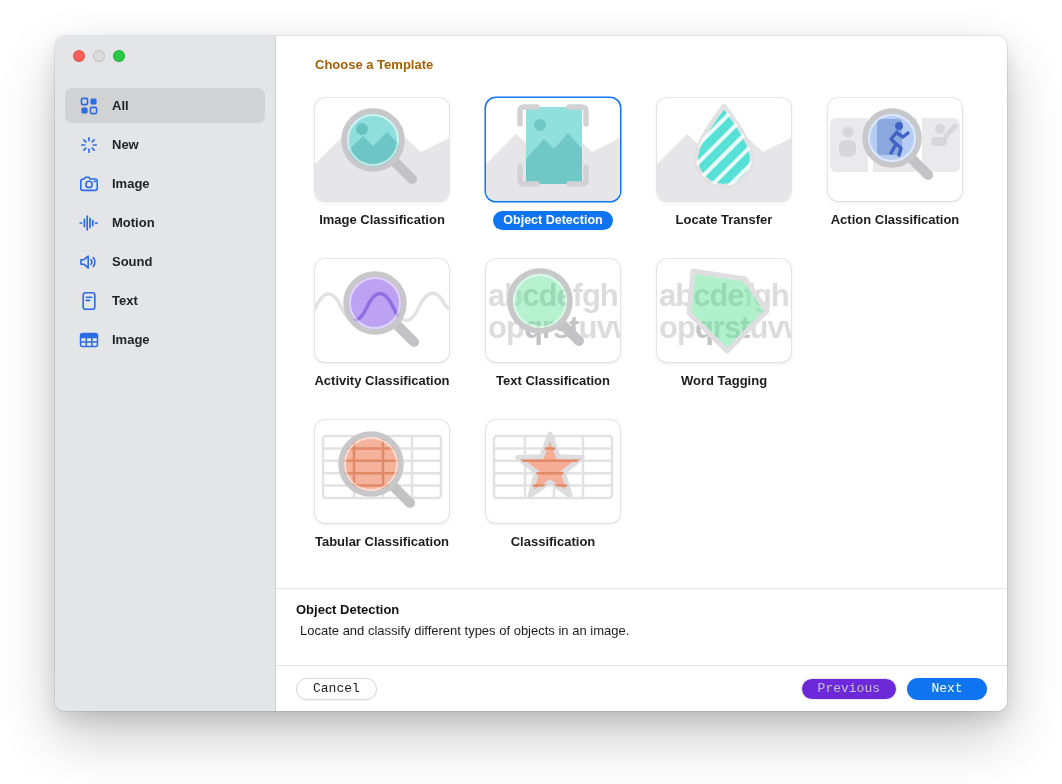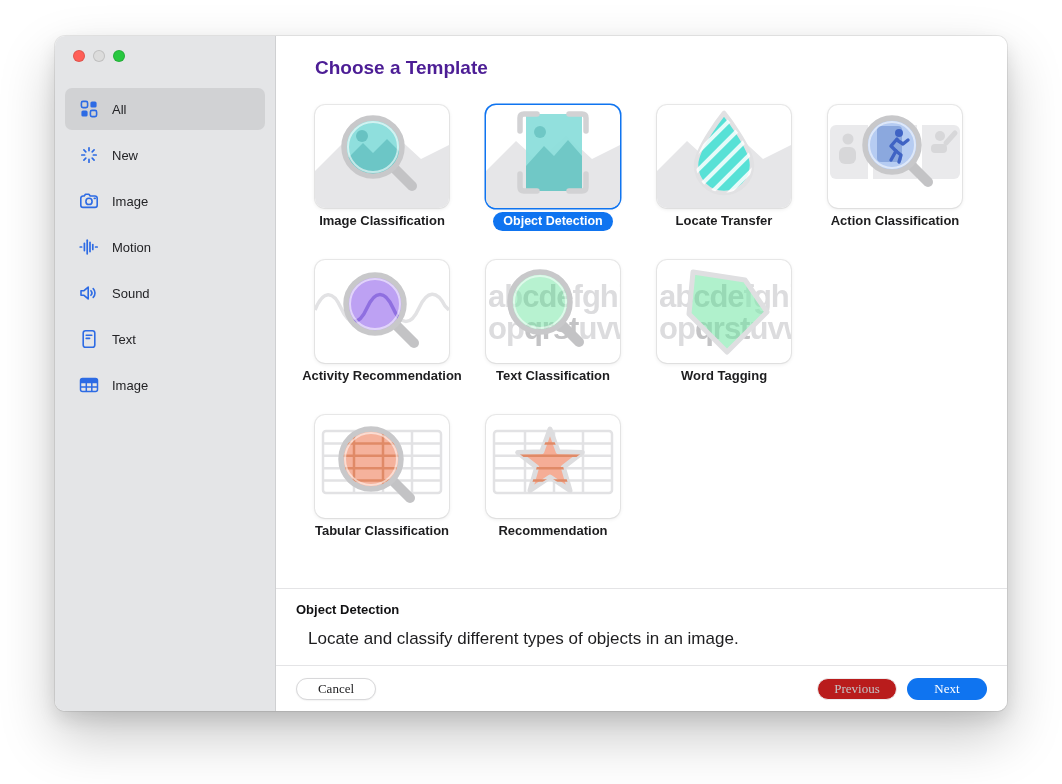--- a/index.html
+++ b/index.html
@@ -44,7 +44,7 @@
   
   .main { flex:1; display:flex; flex-direction:column; background:#fff; min-width:0; }
   .content { flex:1; padding:21px 0 0 39px; overflow:hidden; }
-  .page-title { font-size:19px; font-weight:700; color:#4c1d95; margin:0 0 26px 0; }
+  .page-title { font-size:13px; font-weight:700; color:#a16207; margin:0 0 26px 0; }
 
   .tpl-row { display:flex; gap:37px; margin-bottom:29px; }
   .tpl { width:134px; display:flex; flex-direction:column; align-items:center; }

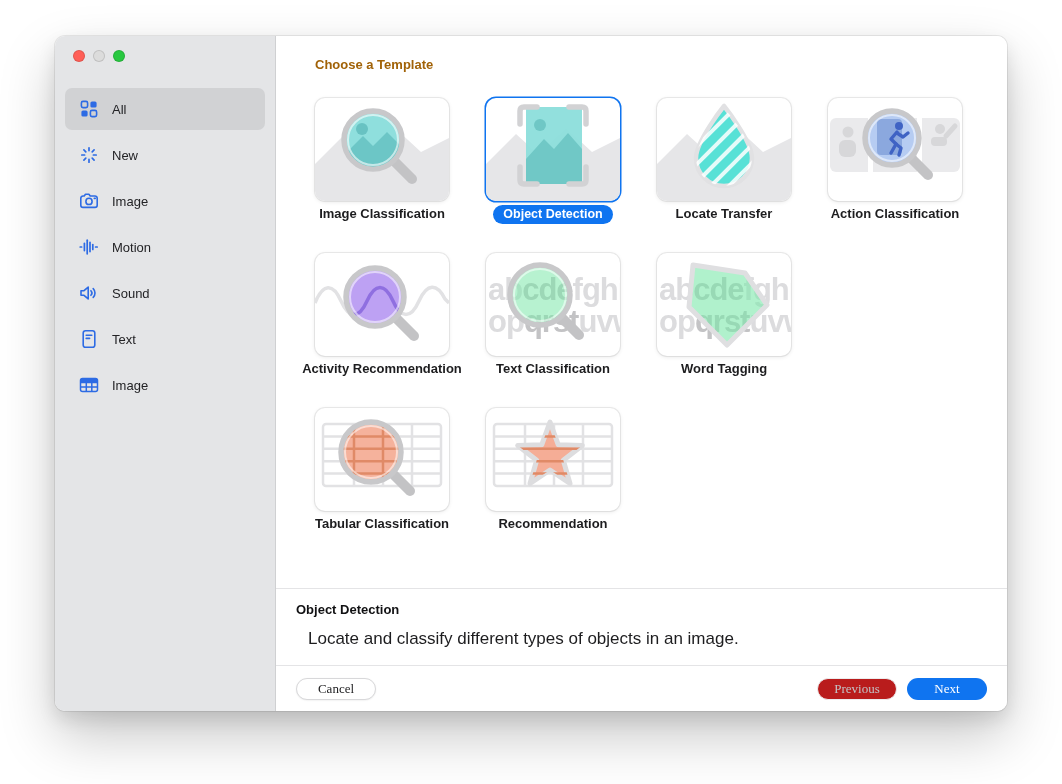--- a/index.html
+++ b/index.html
@@ -33,9 +33,9 @@
 
   .side-list { margin-top:26px; padding:0 10px; }
   .side-item {
-    height:42px; display:flex; align-items:center; gap:12px;
+    height:35px; display:flex; align-items:center; gap:12px;
     padding:0 8px 0 13px; border-radius:7px; margin-bottom:4px;
-    font-size:13px; color:#232326; cursor:default;
+    font-size:13px; color:#232326; cursor:default;font-weight:bold;
   }
   .side-item.selected { background:#d1d2d4; }
   .side-icon { width:22px; height:20px; display:flex; align-items:center; justify-content:center; color:var(--sidebar-icon,#2d6be4); flex-shrink:0; }

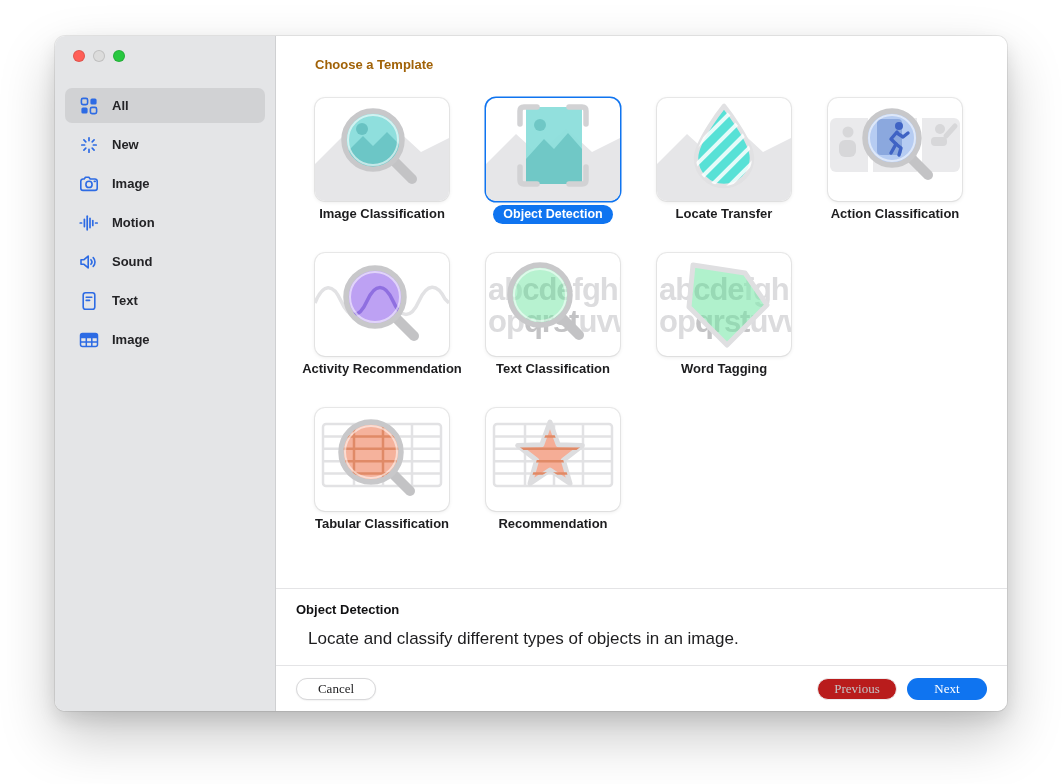--- a/index.html
+++ b/index.html
@@ -55,7 +55,7 @@
   }
   .card.selected { box-shadow:0 0 0 1.5px var(--accent,#0f74f0), 0 1px 4px rgba(0,0,0,0.08); }
   .card svg { display:block; }
-  .tpl-label { margin-top:3px; font-size:13px; font-weight:600; color:#1d1d1f; text-align:right; white-space:nowrap; line-height:20px; }
+  .tpl-label { margin-top:9px; font-size:13px; font-weight:600; color:#1d1d1f; text-align:right; white-space:nowrap; line-height:20px; }
   .tpl-label.selected span {
     background:var(--accent,#0f74f0); color:#fff; padding:2px 10px 3px; border-radius:11px; font-size:12.5px;
   }

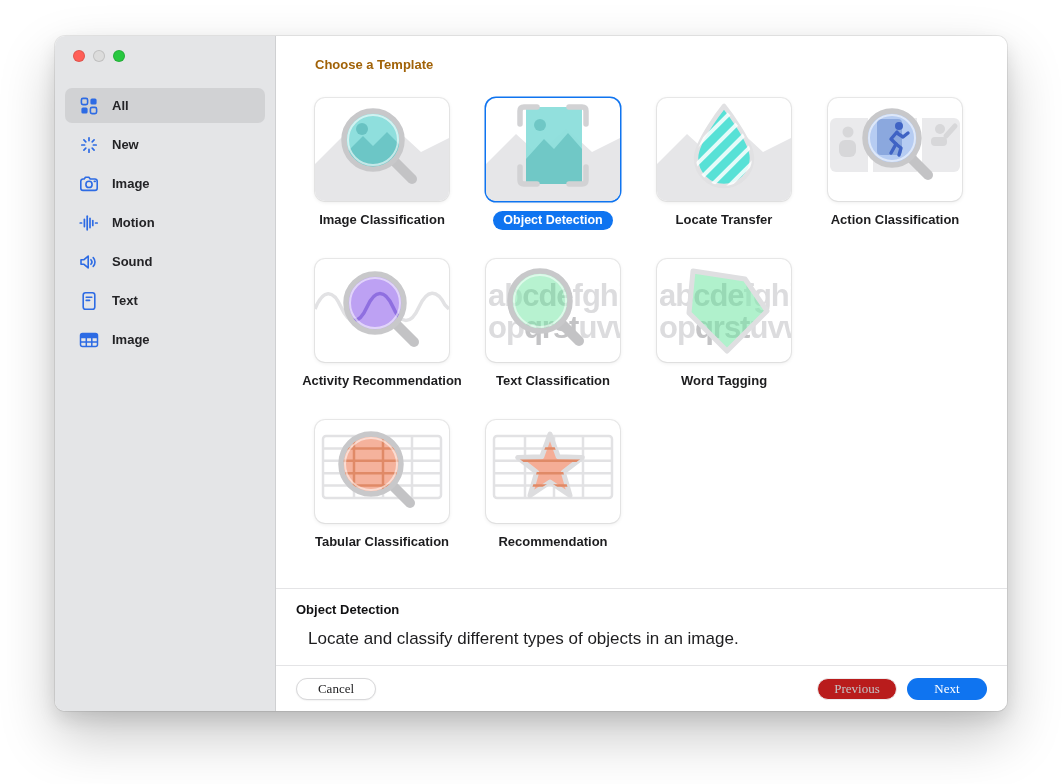--- a/index.html
+++ b/index.html
@@ -290,7 +290,7 @@
               <circle cx="60" cy="44" r="25" fill="none" stroke="rgba(255,255,255,0.55)" stroke-width="2"></circle>
             </svg>
           </div>
-          <div class="tpl-label"><span>Activity Recommendation</span></div>
+          <div class="tpl-label"><span>Activity Classification</span></div>
         </div>
 
 

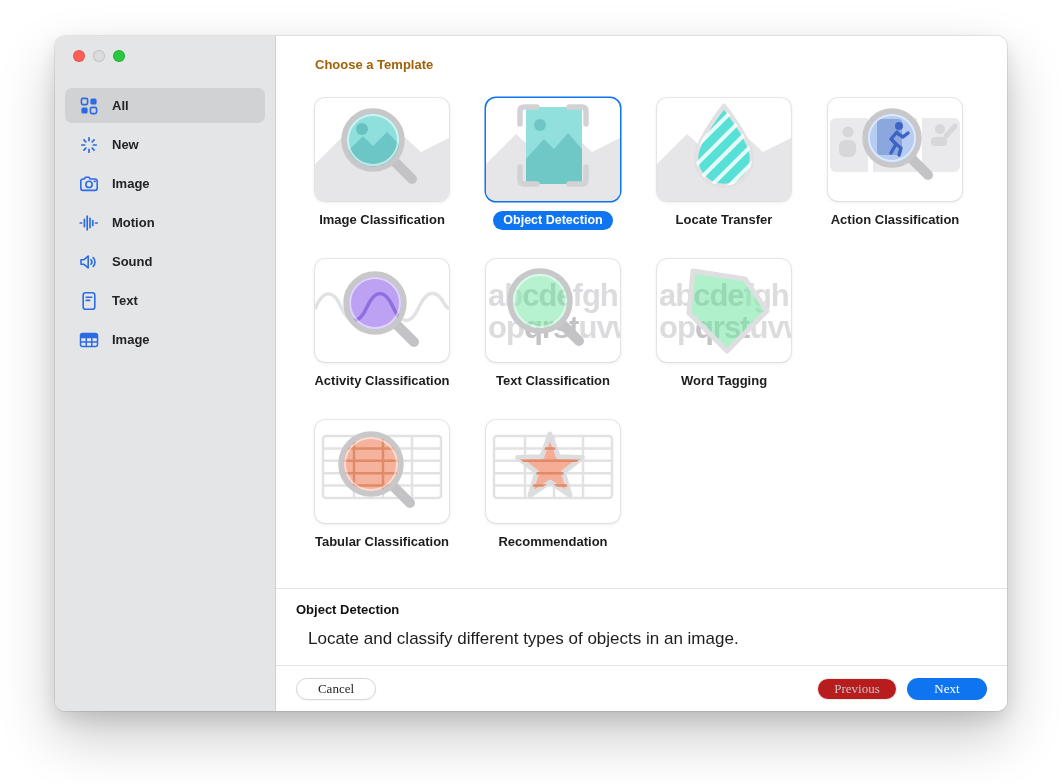--- a/index.html
+++ b/index.html
@@ -367,7 +367,7 @@
               </g>
             </svg>
           </div>
-          <div class="tpl-label"><span>Recommendation</span></div>
+          <div class="tpl-label"><span>Classification</span></div>
         </div>
 
       </div>

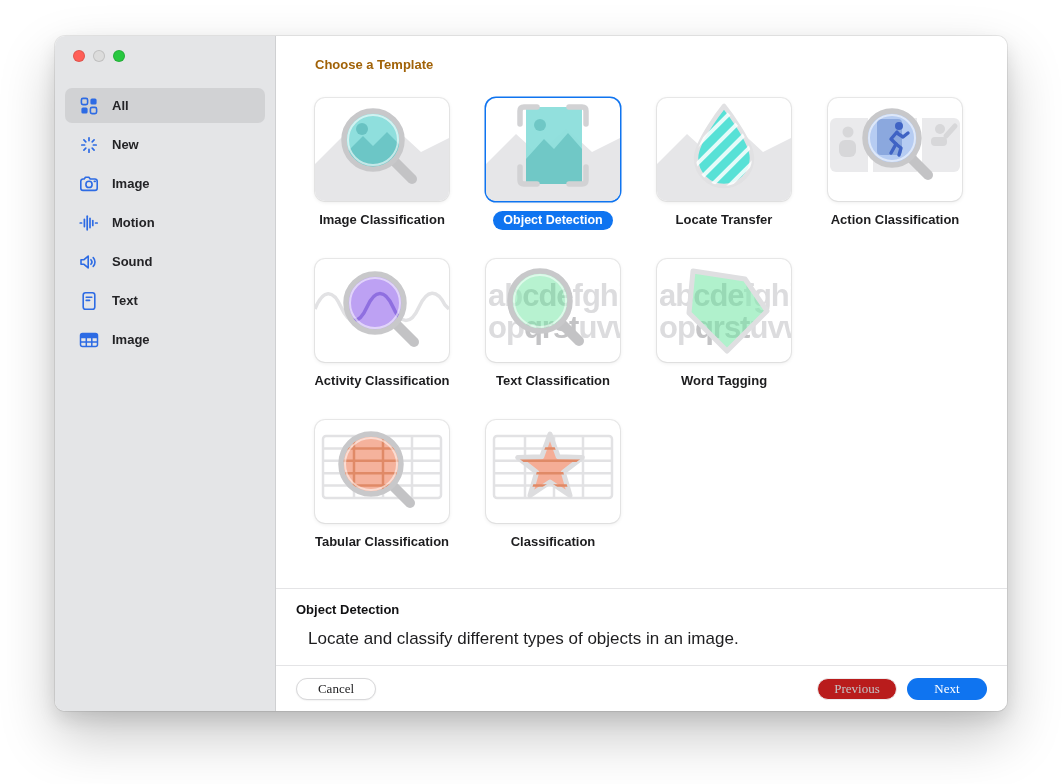--- a/index.html
+++ b/index.html
@@ -63,7 +63,7 @@
   
   .detail { border-top:1px solid #e4e4e6; padding:13px 20px 0 20px; height:77px; flex-shrink:0; }
   .detail-title { font-size:13px; font-weight:700; margin:0 0 6px 0; color:#111113; }
-  .detail-desc  { font-size:17px; margin:12px; color:#1d1d1f; }
+  .detail-desc  { font-size:13px; margin:4px; color:#1d1d1f; }
 
   
   .footer {

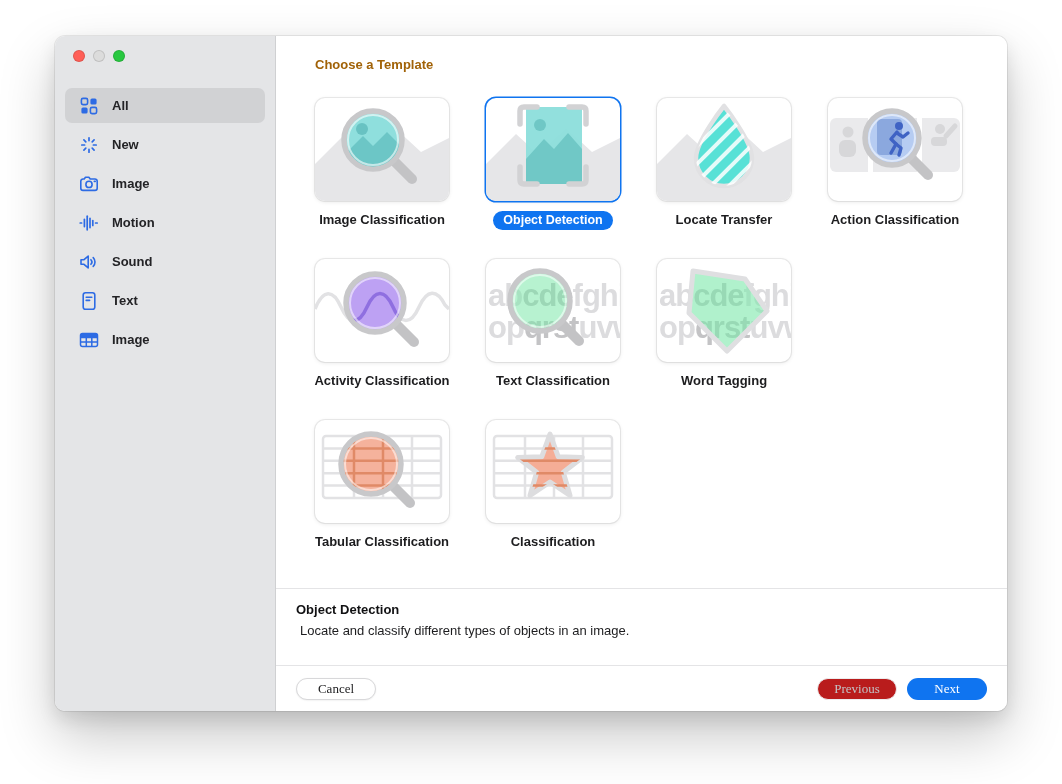--- a/index.html
+++ b/index.html
@@ -73,7 +73,7 @@
   .btn {
     height:22px; min-width:80px; padding:0 16px; border-radius:11px; font-size:13px;
     display:inline-flex; align-items:center; justify-content:center;
-    font-family:Liberation Serif, serif; line-height:1;
+    font-family:Liberation Mono, monospace; line-height:1;
   }
   .btn-cancel { background:#fff; border:1px solid #d8d8da; color:#1d1d1f; box-shadow:0 0.5px 1.5px rgba(0,0,0,0.08); }
   .spacer { flex:1; }

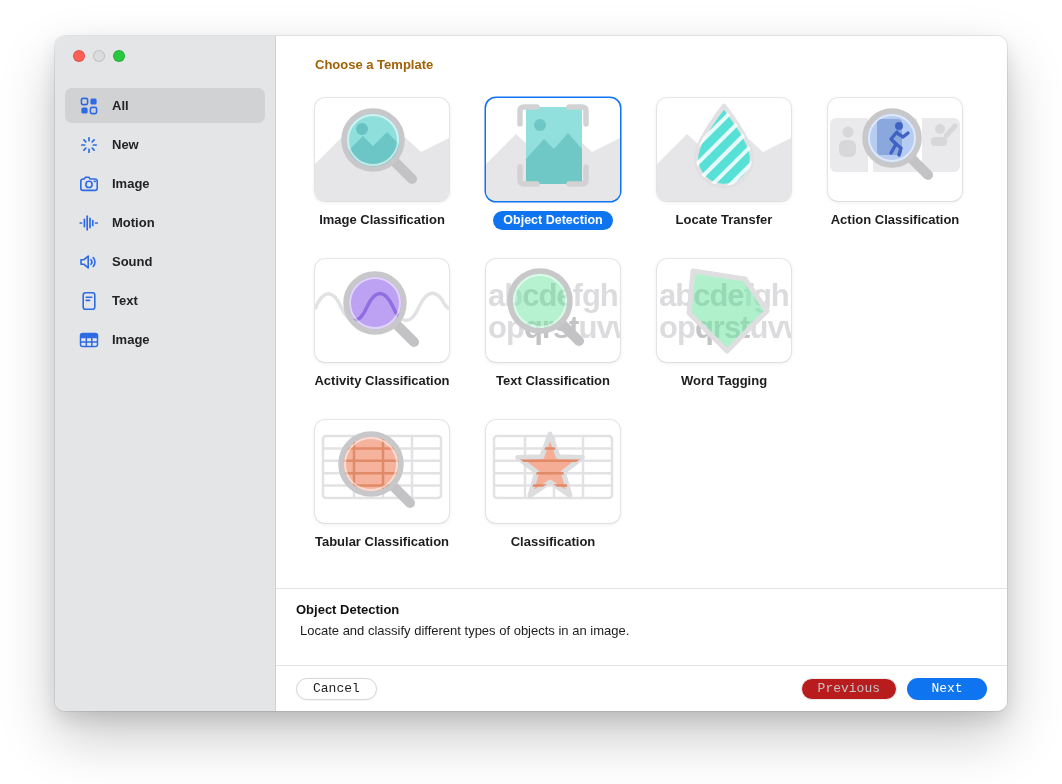--- a/index.html
+++ b/index.html
@@ -77,7 +77,7 @@
   }
   .btn-cancel { background:#fff; border:1px solid #d8d8da; color:#1d1d1f; box-shadow:0 0.5px 1.5px rgba(0,0,0,0.08); }
   .spacer { flex:1; }
-  .btn-previous { background:#b91c1c; border:1px solid #ececee; color:#c3c3c6; margin-right:10px; }
+  .btn-previous { background:#6d28d9; border:1px solid #ececee; color:#c3c3c6; margin-right:10px; }
   .btn-next { background:var(--accent,#0f74f0); border:none; color:#fff; }
 </style>
 </head>

